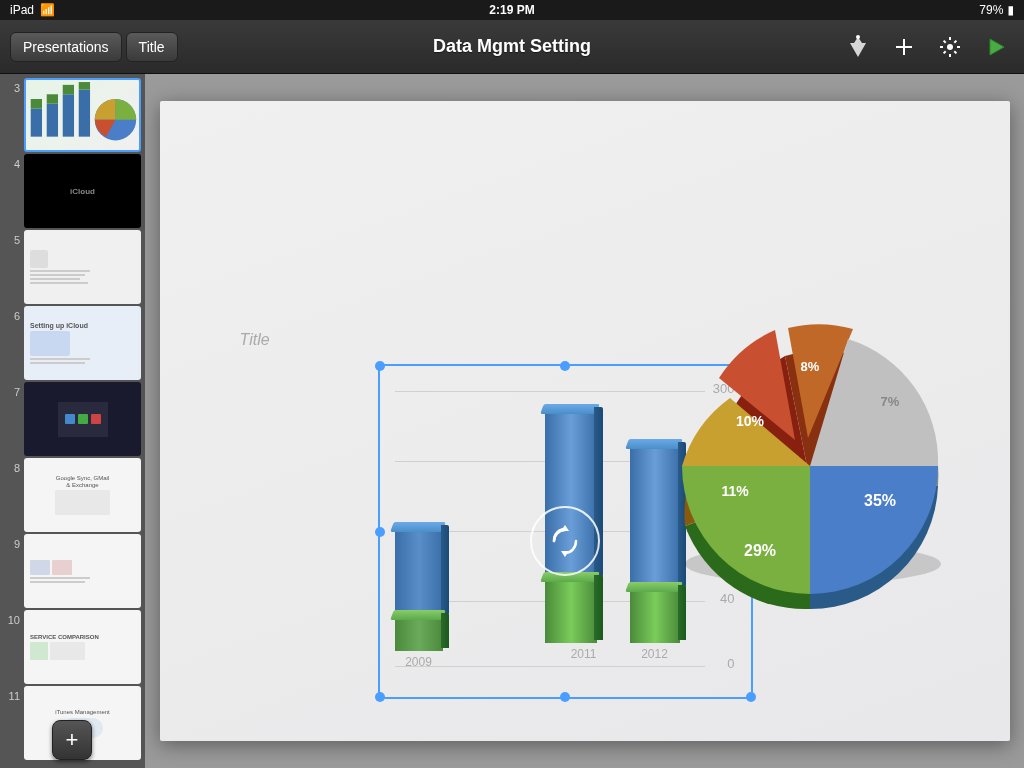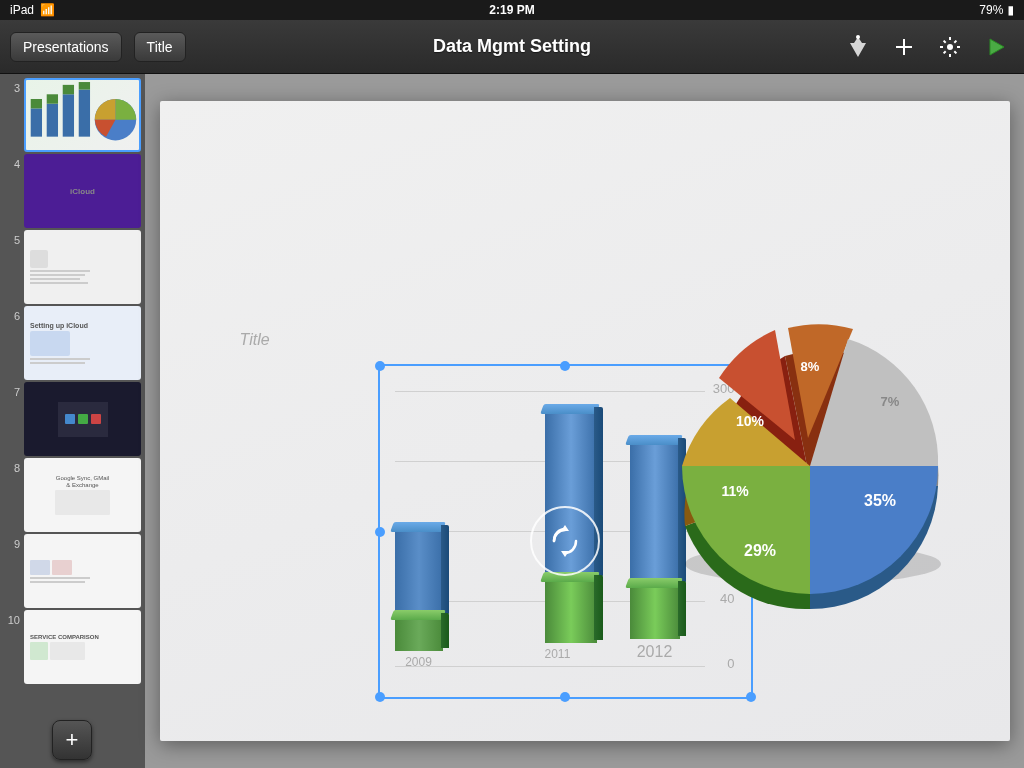--- a/index.html
+++ b/index.html
@@ -36,7 +36,7 @@
       padding: 0 10px;
       border-bottom: 1px solid #111;
     }
-    .toolbar-left { display: flex; gap: 12px; }
+    .toolbar-left { display: flex; gap: 4px; }
     .toolbar-btn {
       background: linear-gradient(to bottom, #5a5a5a, #3a3a3a);
       border: 1px solid #222;

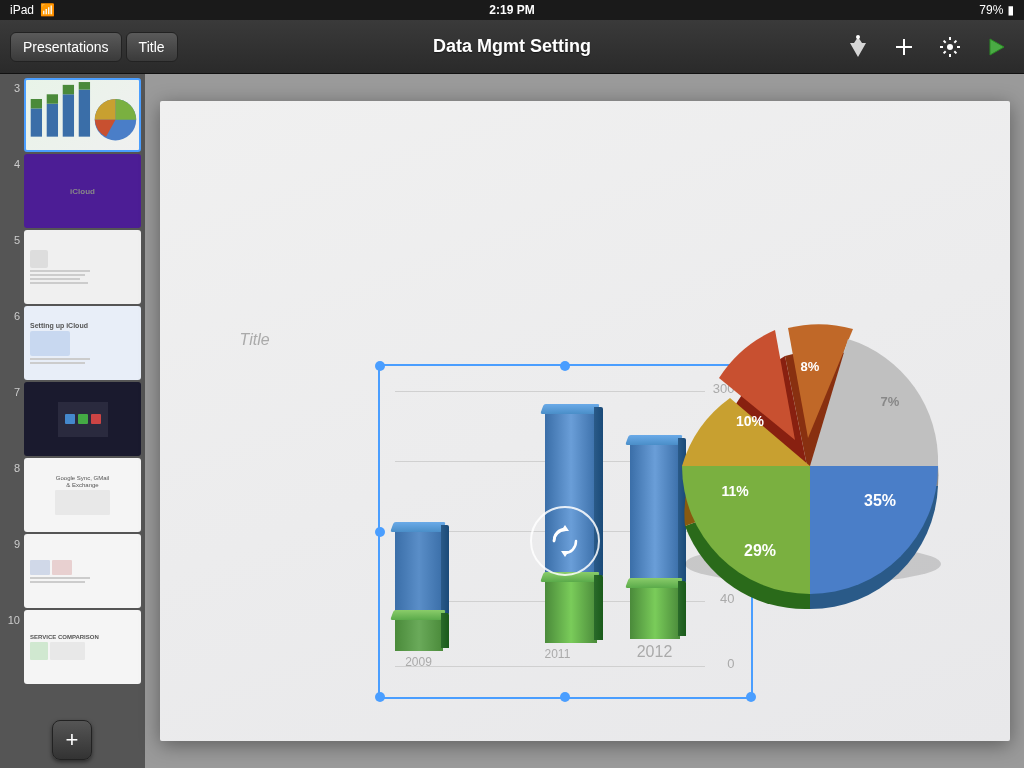--- a/index.html
+++ b/index.html
@@ -129,7 +129,7 @@
 
     
     .thumb-slide1 { background: linear-gradient(135deg, #e8f4e8, #f0f0f0); }
-    .thumb-slide2 { background: #4c1d95; }
+    .thumb-slide2 { background: #000000; }
     .thumb-slide3 { background: #f0f0f0; }
     .thumb-slide4 { background: #e8eef8; }
     .thumb-slide6 { background: #1a1a2e; }

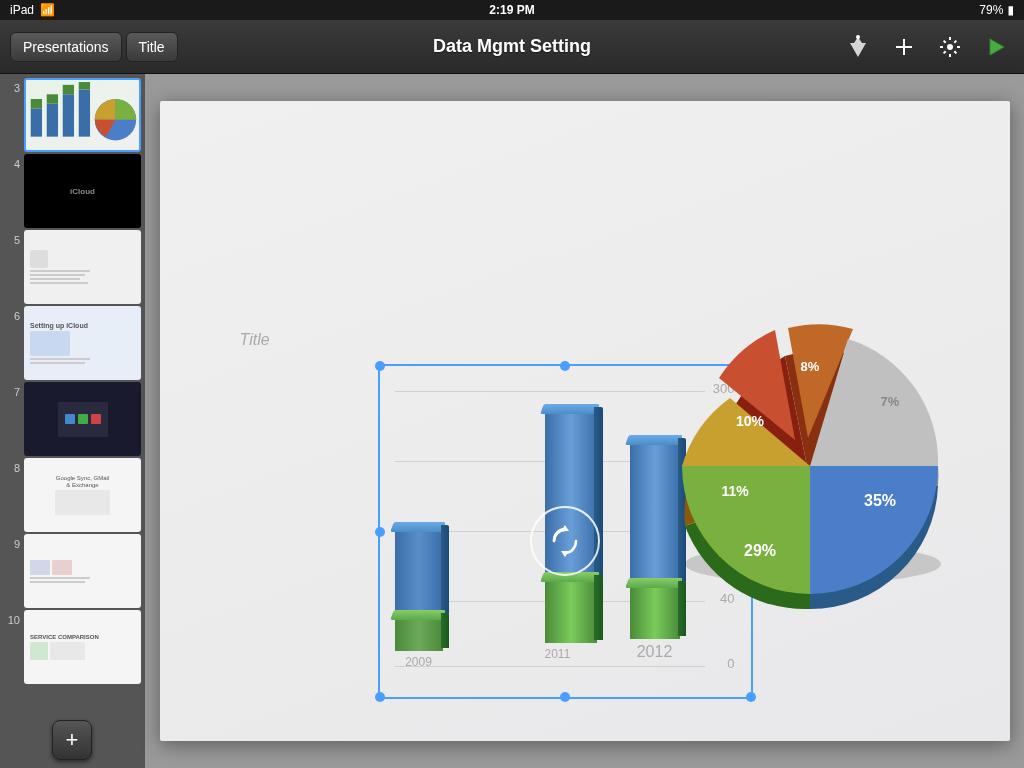--- a/index.html
+++ b/index.html
@@ -381,7 +381,7 @@
               <div style="position:absolute; right:-6px; top:-3px; width:9px; height:100%; background:linear-gradient(to right, #2a6a2a, #1a5a1a); border-radius:0 2px 0 0;"></div>
             </div>
           </div>
-          <div style="text-align:left; color:#aaa; font-size:12px; margin-top:4px;">2011</div>
+          <div style="text-align:right; color:#aaa; font-size:12px; margin-top:4px;">2011</div>
         </div>
 
         <div style="position:absolute; bottom:30px; left:255px;">

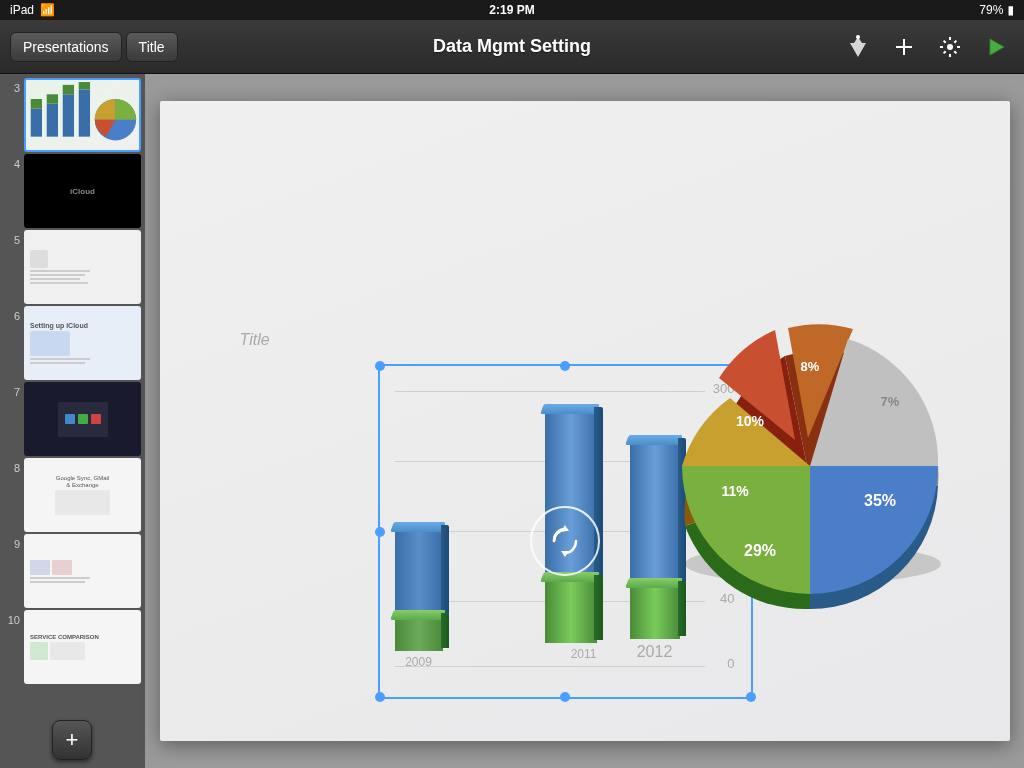--- a/index.html
+++ b/index.html
@@ -395,7 +395,7 @@
               <div style="position:absolute; right:-6px; top:-3px; width:8px; height:100%; background:linear-gradient(to right, #2a6a2a, #1a5a1a); border-radius:0 2px 0 0;"></div>
             </div>
           </div>
-          <div style="text-align:center; color:#aaa; font-size:16px; margin-top:4px;">2012</div>
+          <div style="text-align:center; color:#aaa; font-size:12px; margin-top:4px;">2012</div>
         </div>
 
         <div style="position:absolute; left:155px; top:135px; width:70px; height:70px; border:2.5px solid rgba(255,255,255,0.85); border-radius:50%; display:flex; align-items:center; justify-content:center;">

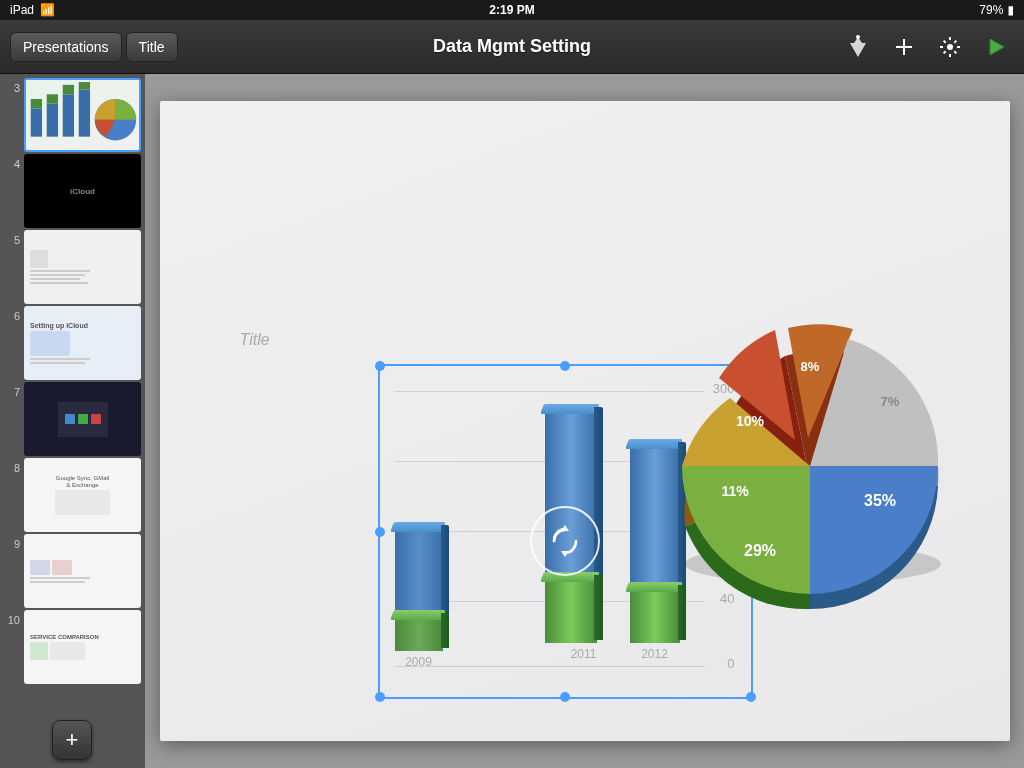--- a/index.html
+++ b/index.html
@@ -330,6 +330,15 @@
       </div>
     </div>
 
+    <div class="slide-item">
+      <span class="slide-number">11</span>
+      <div class="slide-thumb thumb-slide10">
+        <div class="slide-thumb-inner" style="flex-direction:column; align-items:center; padding:3px; gap:1px;">
+          <div style="font-size:6px; color:#555; text-align:center;">iTunes Management</div>
+          <div style="width:40px;height:20px;background:#e0e8f0;border-radius:10px; margin-top:2px;"></div>
+        </div>
+      </div>
+    </div>
 
   </div>
 

